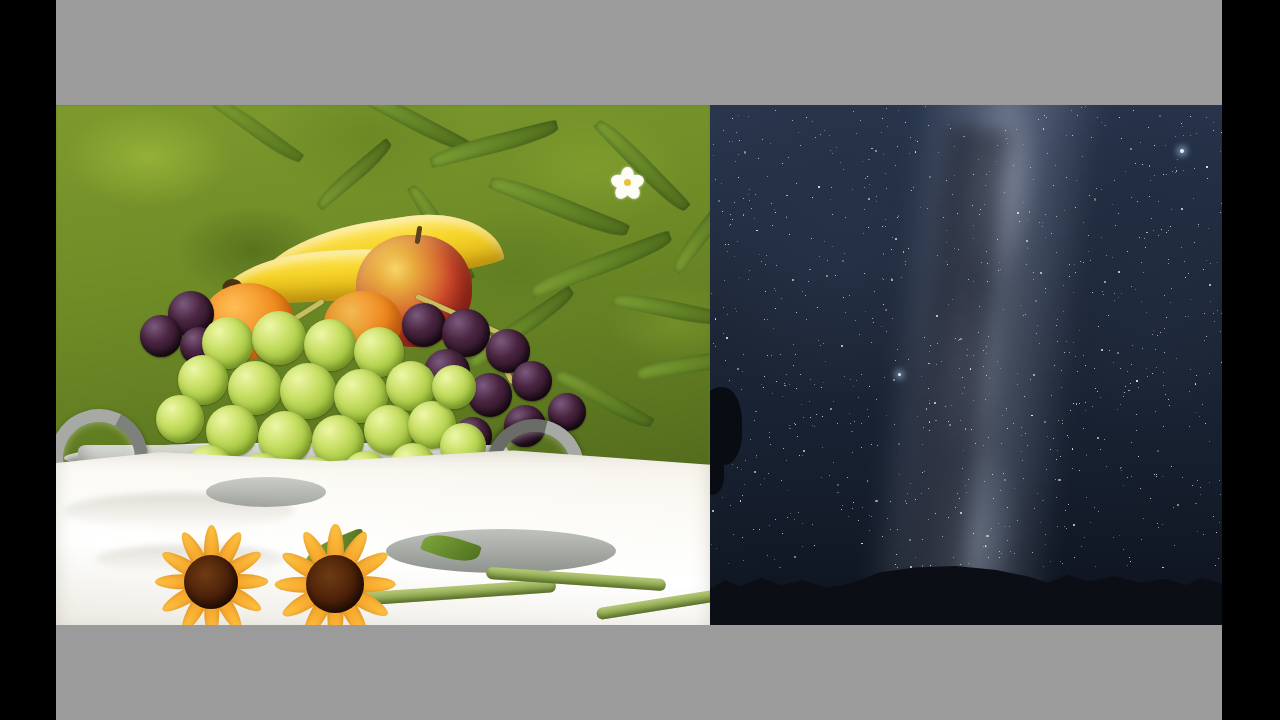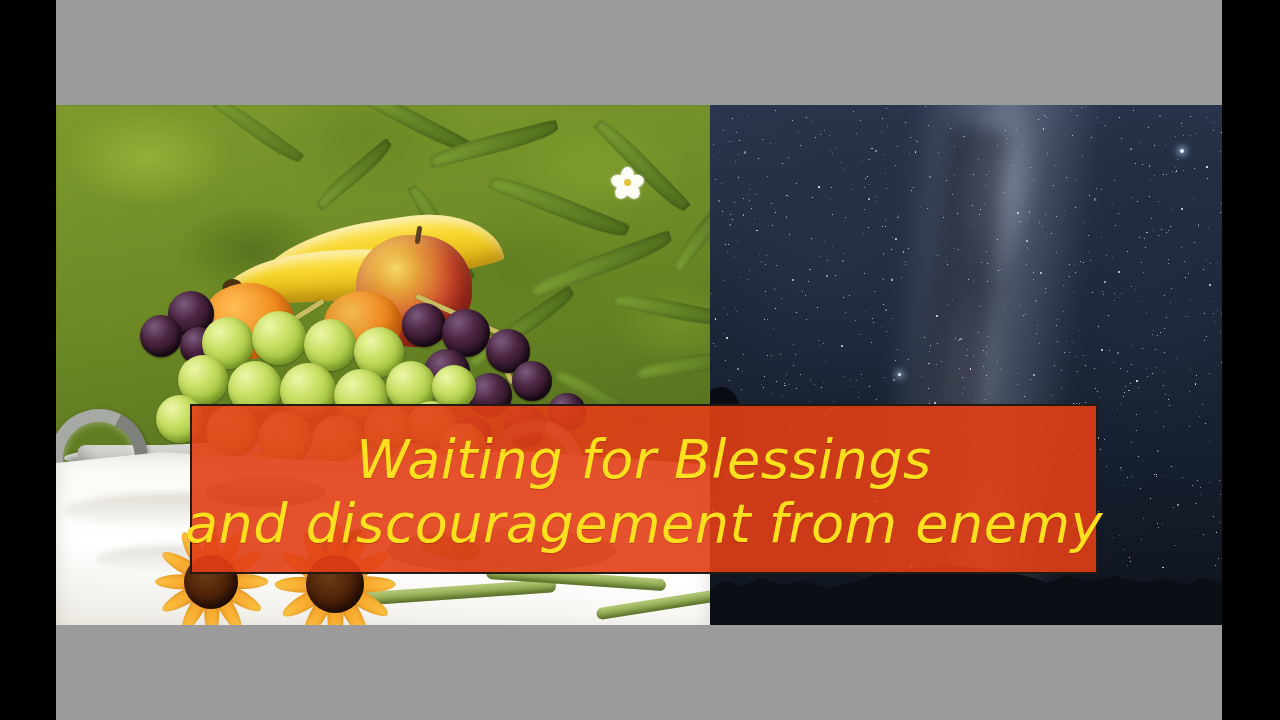--- a/index.html
+++ b/index.html
@@ -1426,10 +1426,6 @@
     </div>
   </div>
 
-  <div id="title-box">
-    <div class="title-line line1">Waiting for Blessings</div>
-    <div class="title-line line2">and discouragement from enemy</div>
-  </div>
 
   <div class="bar-left"></div>
   <div class="bar-right"></div>

